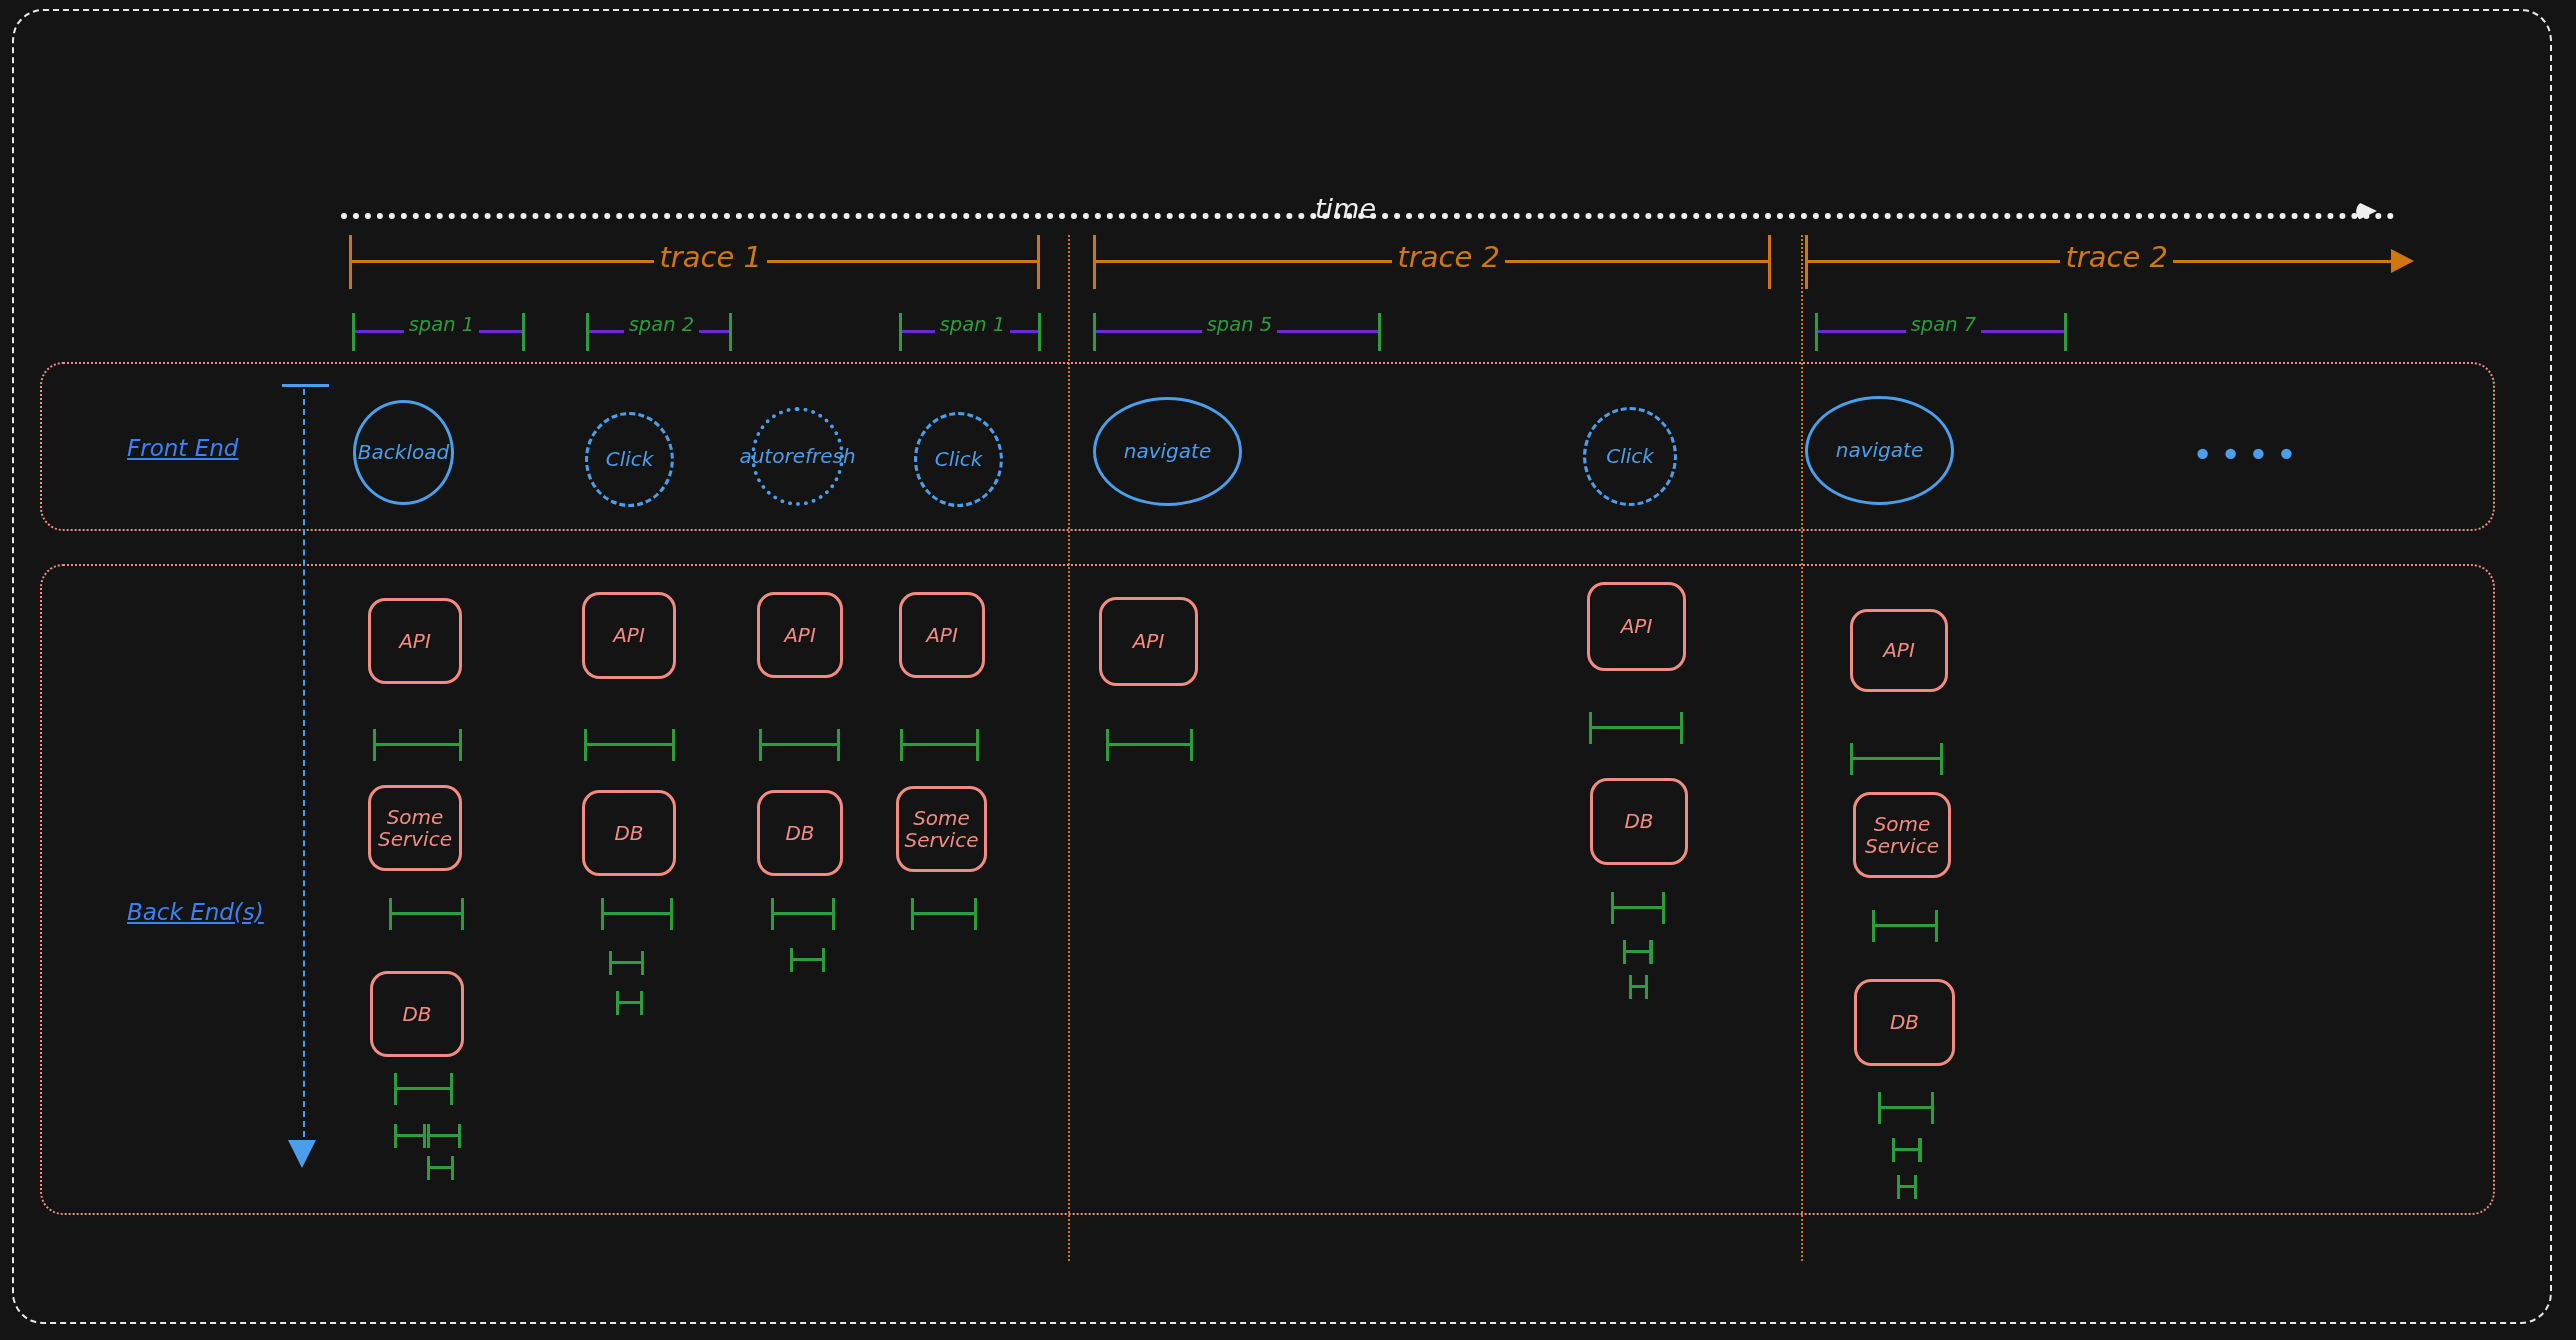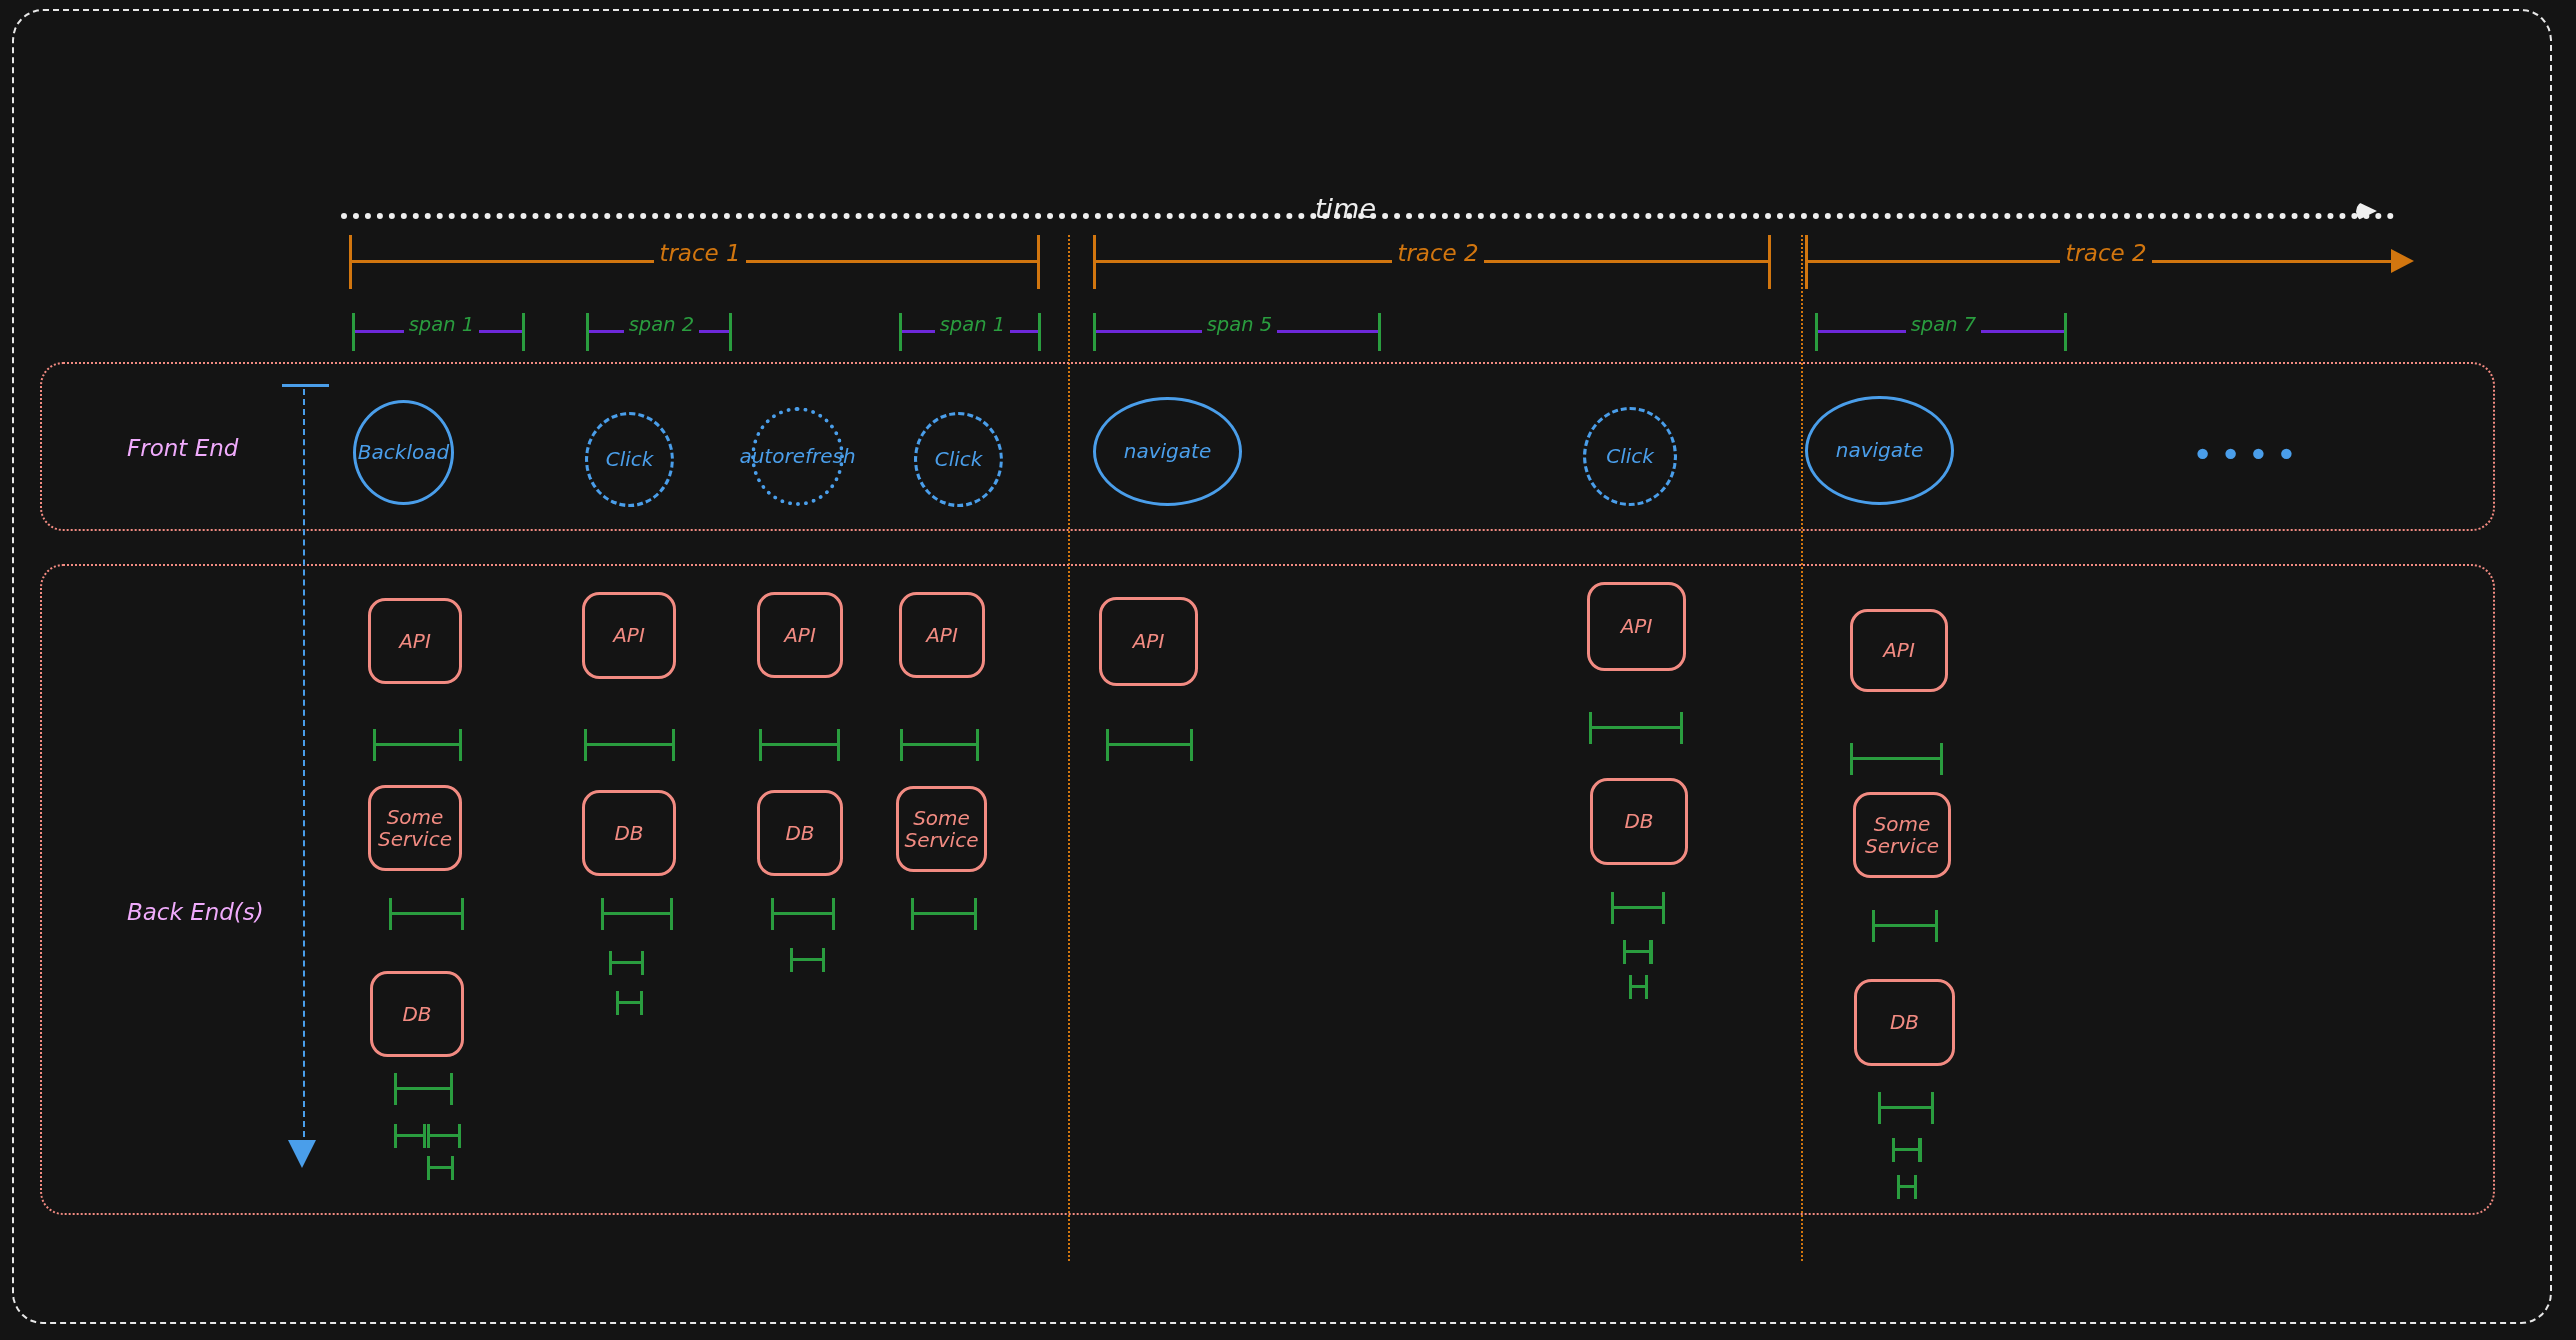--- a/index.html
+++ b/index.html
@@ -45,7 +45,7 @@
   .trace::after{right:0;}
   .trace.open::after{display:none;}
   .trace-label{
-    position:absolute;top:-20px;color:#d2760f;font-size:23px;font-style:italic;
+    position:absolute;top:-20px;color:#d2760f;font-size:29px;font-style:italic;
     background:#141414;padding:0 5.4px;white-space:nowrap;
   }
   .trace-arrowhead{

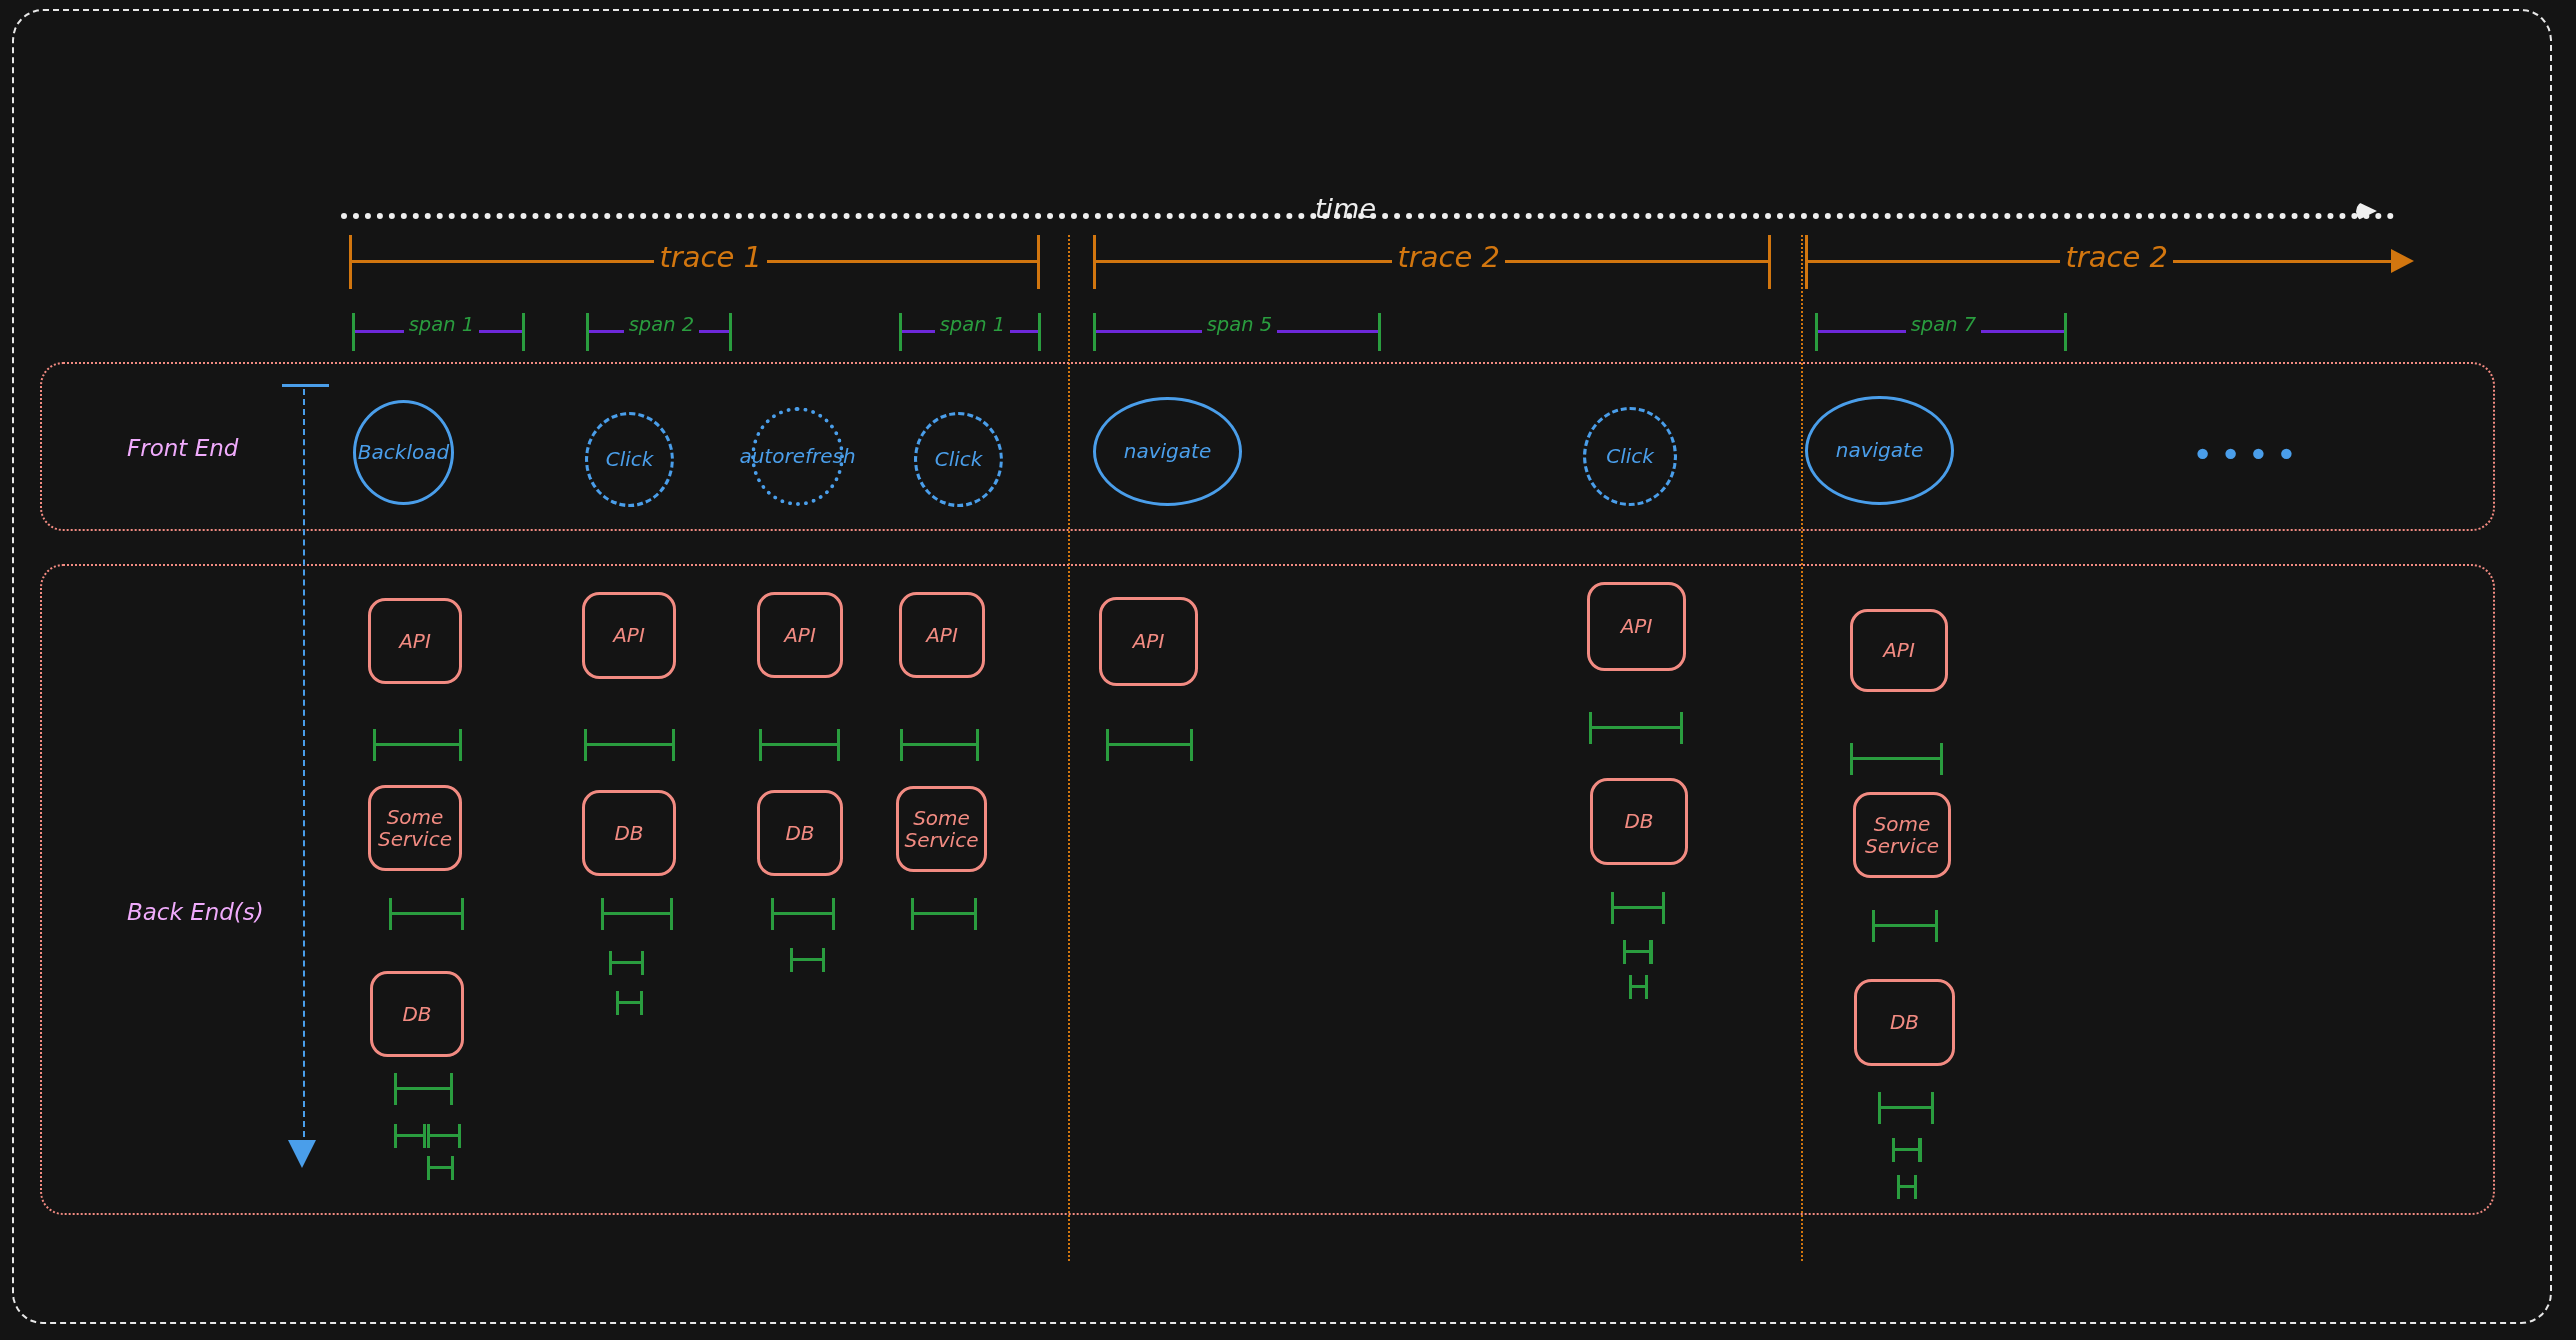--- a/index.html
+++ b/index.html
@@ -73,7 +73,7 @@
   #frontend-panel{left:40px;top:362px;width:2455px;height:169px;}
   #backend-panel{left:40px;top:564px;width:2455px;height:651px;}
   .panel-label{
-    position:absolute;color:#f0abfc;font-size:23px;font-style:italic;white-space:nowrap;
+    position:absolute;color:#3b82f6;font-size:23px;font-style:italic;white-space:nowrap;text-decoration:underline;
   }
 
   

